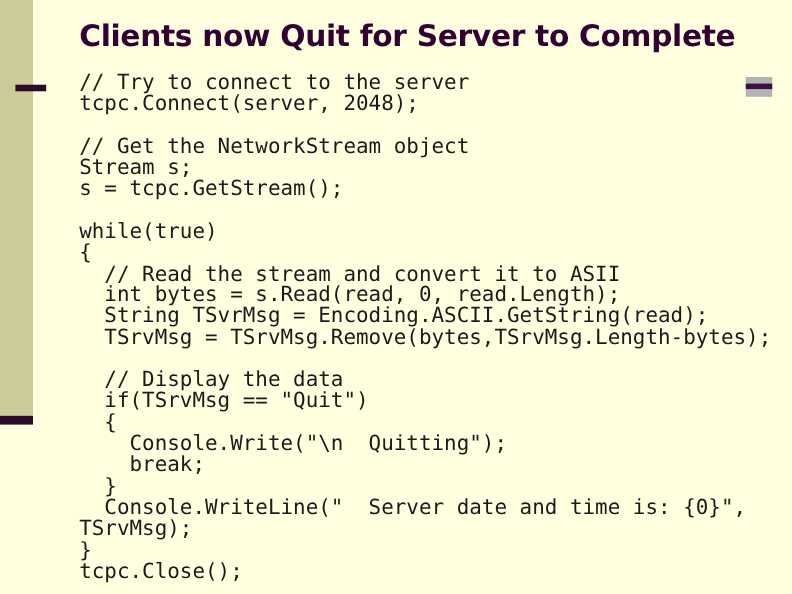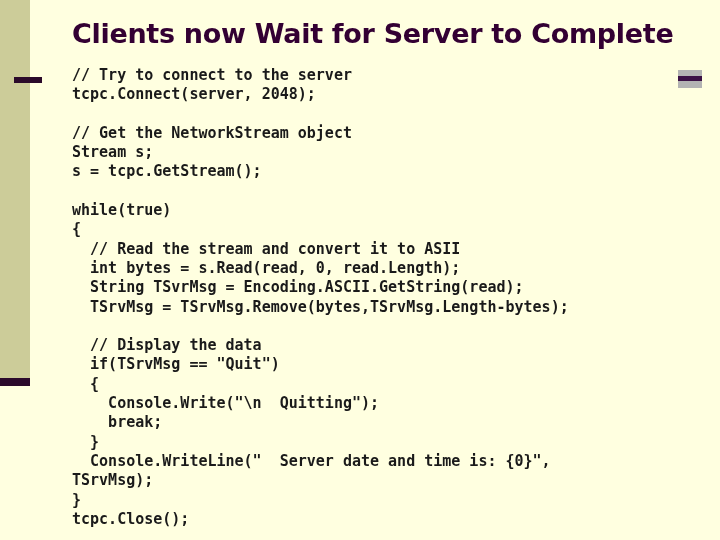--- a/index.html
+++ b/index.html
@@ -110,7 +110,7 @@
   <div id="corner-mark"></div>
   <div id="corner-mark-stripe"></div>
 
-  <div id="slide-title">Clients now Wait for Server to Complete</div>
+  <div id="slide-title">Clients now Quit for Server to Complete</div>
 
   <div id="code-body"><div class="code-line">// Try to connect to the server</div><div class="code-line">tcpc.Connect(server, 2048);</div><div class="code-line blank">&nbsp;</div><div class="code-line">// Get the NetworkStream object</div><div class="code-line">Stream s;</div><div class="code-line">s = tcpc.GetStream();</div><div class="code-line blank">&nbsp;</div><div class="code-line">while(true)</div><div class="code-line">{</div><div class="code-line">  // Read the stream and convert it to ASII</div><div class="code-line">  int bytes = s.Read(read, 0, read.Length);</div><div class="code-line">  String TSvrMsg = Encoding.ASCII.GetString(read);</div><div class="code-line">  TSrvMsg = TSrvMsg.Remove(bytes,TSrvMsg.Length-bytes);</div><div class="code-line blank">&nbsp;</div><div class="code-line">  // Display the data</div><div class="code-line">  if(TSrvMsg == "Quit")</div><div class="code-line">  {</div><div class="code-line">    Console.Write("\n  Quitting");</div><div class="code-line">    break;</div><div class="code-line">  }</div><div class="code-line">  Console.WriteLine("  Server date and time is: {0}",</div><div class="code-line">TSrvMsg);</div><div class="code-line">}</div><div class="code-line">tcpc.Close();</div></div>
 

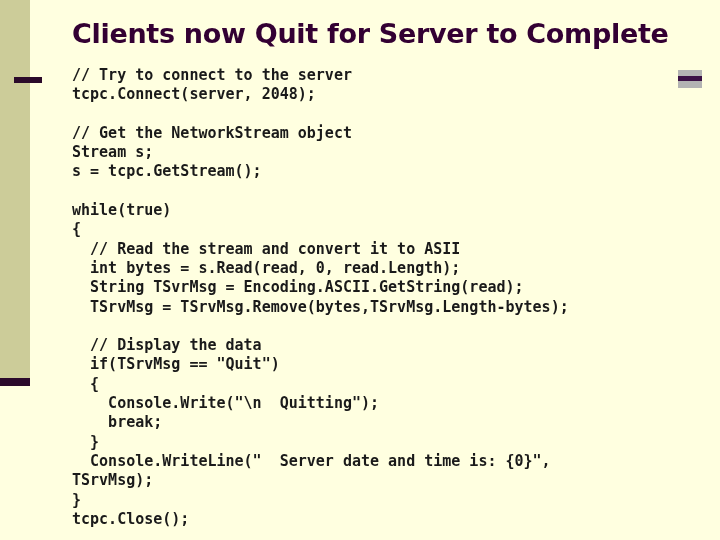--- a/index.html
+++ b/index.html
@@ -85,11 +85,10 @@
     top: 66px;
     width: 620px;
     font-family: "DejaVu Sans Mono", monospace;
-    font-size: 15px;
+    font-size: 19px;
     line-height: 19.3px;
     color: #1a1a1a;
     white-space: pre;
-    font-weight: bold;
   }
   .code-line {
     white-space: pre;

